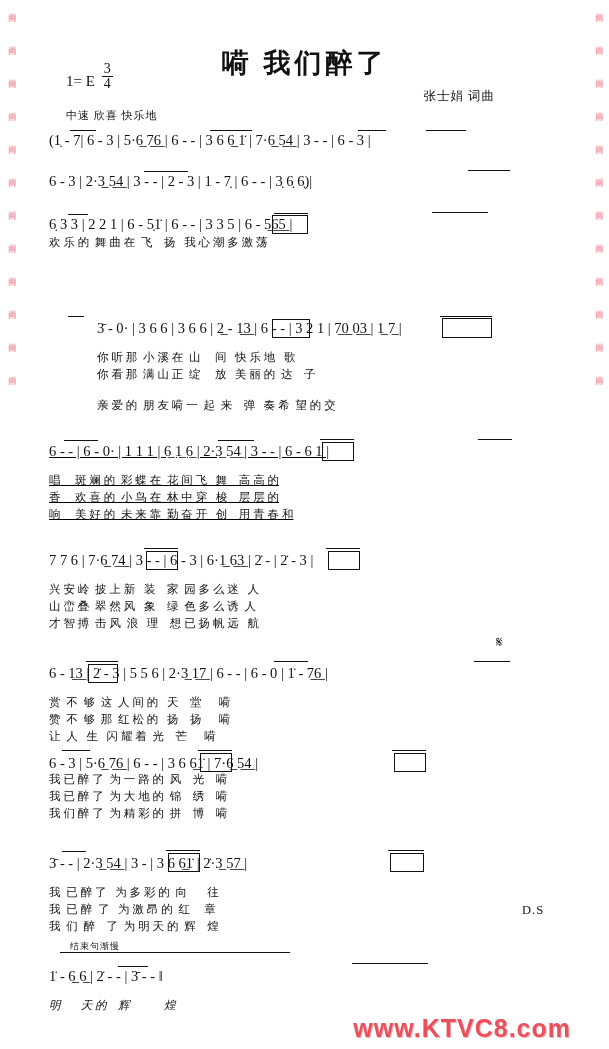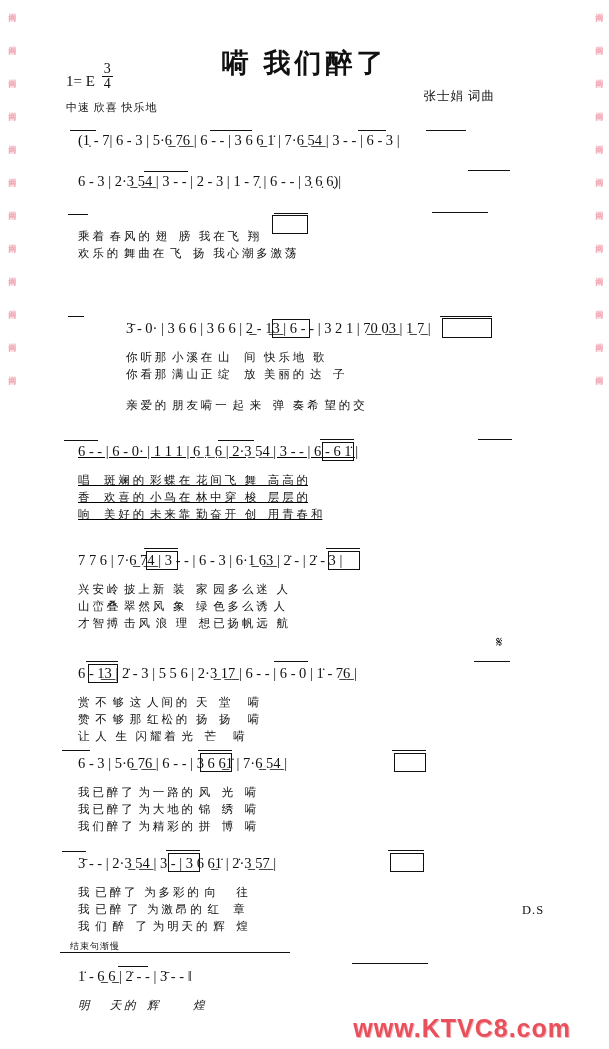--- a/index.html
+++ b/index.html
@@ -50,7 +50,7 @@
   .keysig .frac .num{display:block;border-bottom:1px solid #111;padding:0 2px;font-size:14px;}
   .keysig .frac .den{display:block;padding:0 2px;font-size:14px;}
   .tempo{
-    position:absolute;left:44px;top:100px;
+    position:absolute;left:44px;top:108px;
     font-size:11px;color:#111;letter-spacing:1px;
   }
   .composer{

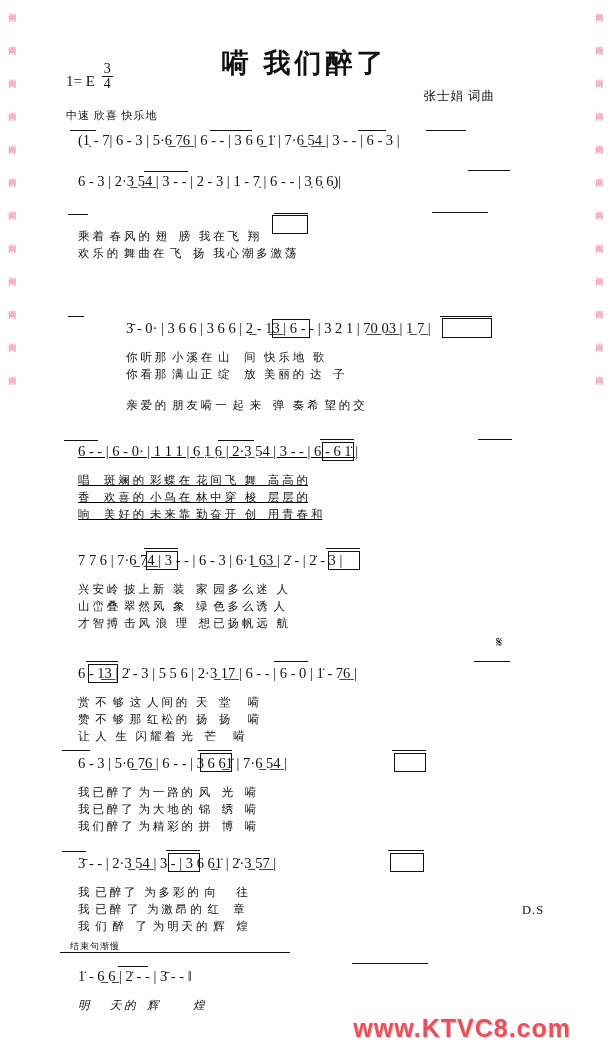--- a/index.html
+++ b/index.html
@@ -59,7 +59,7 @@
   }
 
   
-  .row{position:absolute;left:56px;width:500px;}
+  .row{position:absolute;left:27px;width:500px;}
   .notes{
     font-size:14.5px;color:#111;white-space:pre;
     font-family:"Liberation Serif", serif;

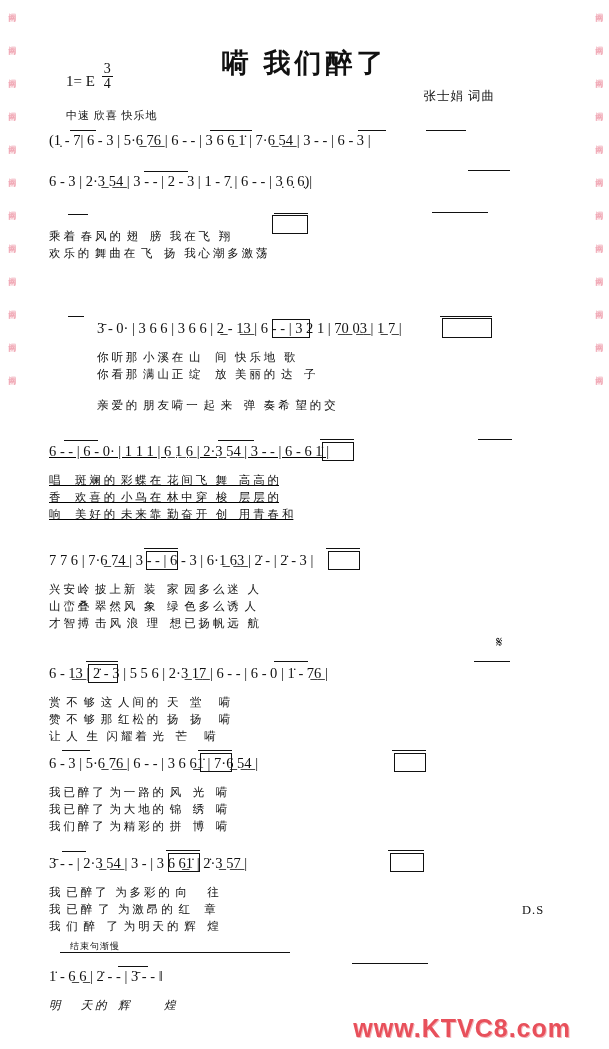--- a/index.html
+++ b/index.html
@@ -157,6 +157,7 @@
   <div class="hline" style="left:446px;top:170px;width:42px;"></div>
 
   <div class="row" style="top:216px;">
+    <div class="notes">6̣ 3 3 | 2 2 1 | 6 - 5̣1̇ | 6 - - | 3 3 5 | 6 - 5̲6̲5̲ |</div>
     <div class="lyric" style="margin-top:13px;">乘 着  春 风 的  翅    膀   我 在 飞   翔</div>
     <div class="lyric l3">欢 乐 的  舞 曲 在  飞    扬   我 心 潮 多 激 荡</div>
   </div>

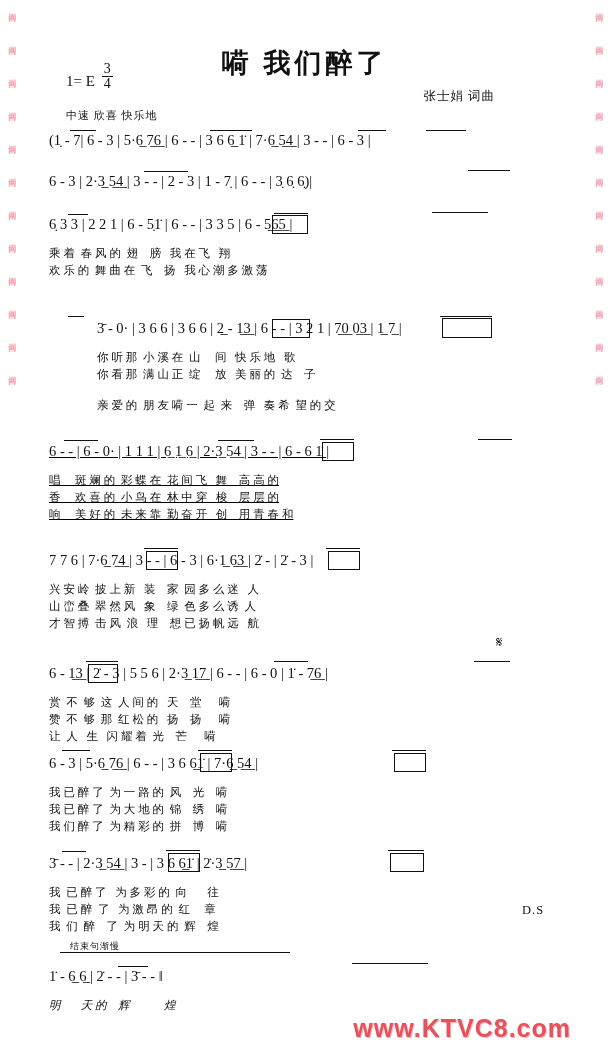--- a/index.html
+++ b/index.html
@@ -158,7 +158,6 @@
 
   <div class="row" style="top:216px;">
     <div class="notes">6̣ 3 3 | 2 2 1 | 6 - 5̣1̇ | 6 - - | 3 3 5 | 6 - 5̲6̲5̲ |</div>
-    <div class="lyric" style="margin-top:13px;">乘 着  春 风 的  翅    膀   我 在 飞   翔</div>
     <div class="lyric l3">欢 乐 的  舞 曲 在  飞    扬   我 心 潮 多 激 荡</div>
   </div>
   <div class="hline" style="left:46px;top:214px;width:20px;"></div>

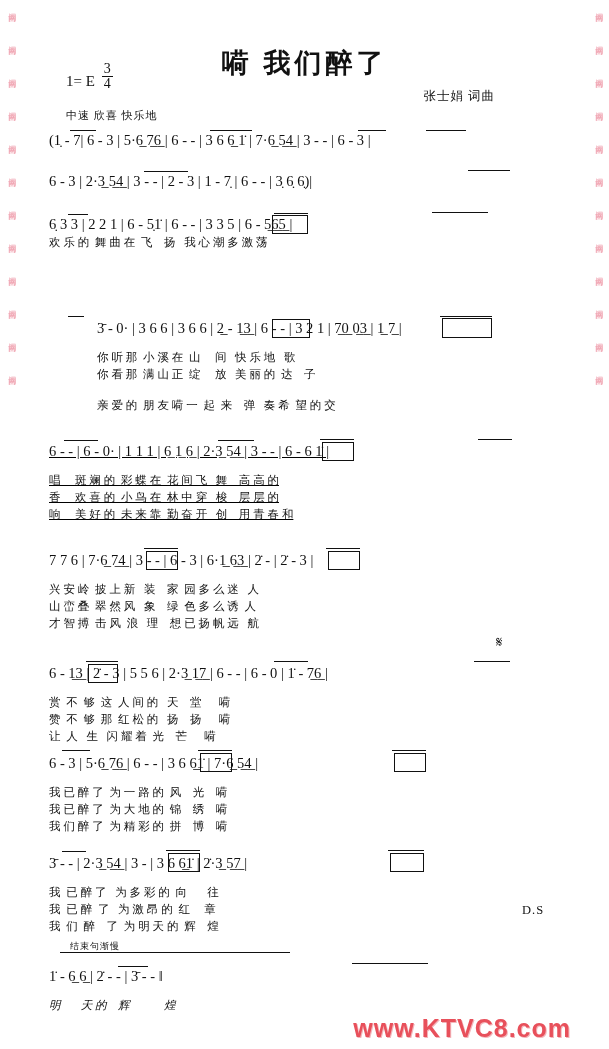--- a/index.html
+++ b/index.html
@@ -214,7 +214,7 @@
 
   <div class="row" style="top:755px;">
     <div class="notes">6 - 3 | 5·6̲ 7̲6̲ | 6 - - | 3 6 6̲1̇ | 7·6̲ 5̲4̲ |</div>
-    <div class="lyric" style="margin-top:13px;">我 已 醉 了  为 一 路 的  风    光    嗬</div>
+    <div class="lyric" style="">我 已 醉 了  为 一 路 的  风    光    嗬</div>
     <div class="lyric l2">我 已 醉 了  为 大 地 的  锦    绣    嗬</div>
     <div class="lyric l3">我 们 醉 了  为 精 彩 的  拼    博    嗬</div>
   </div>

